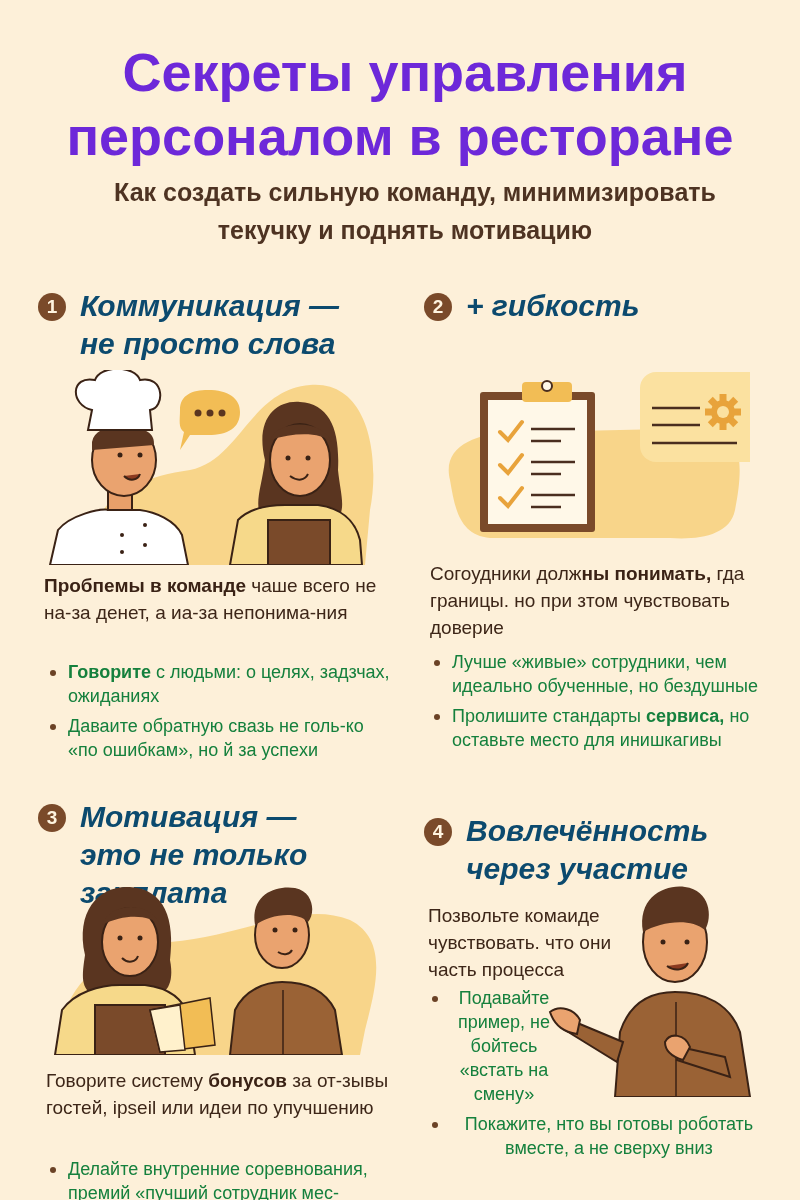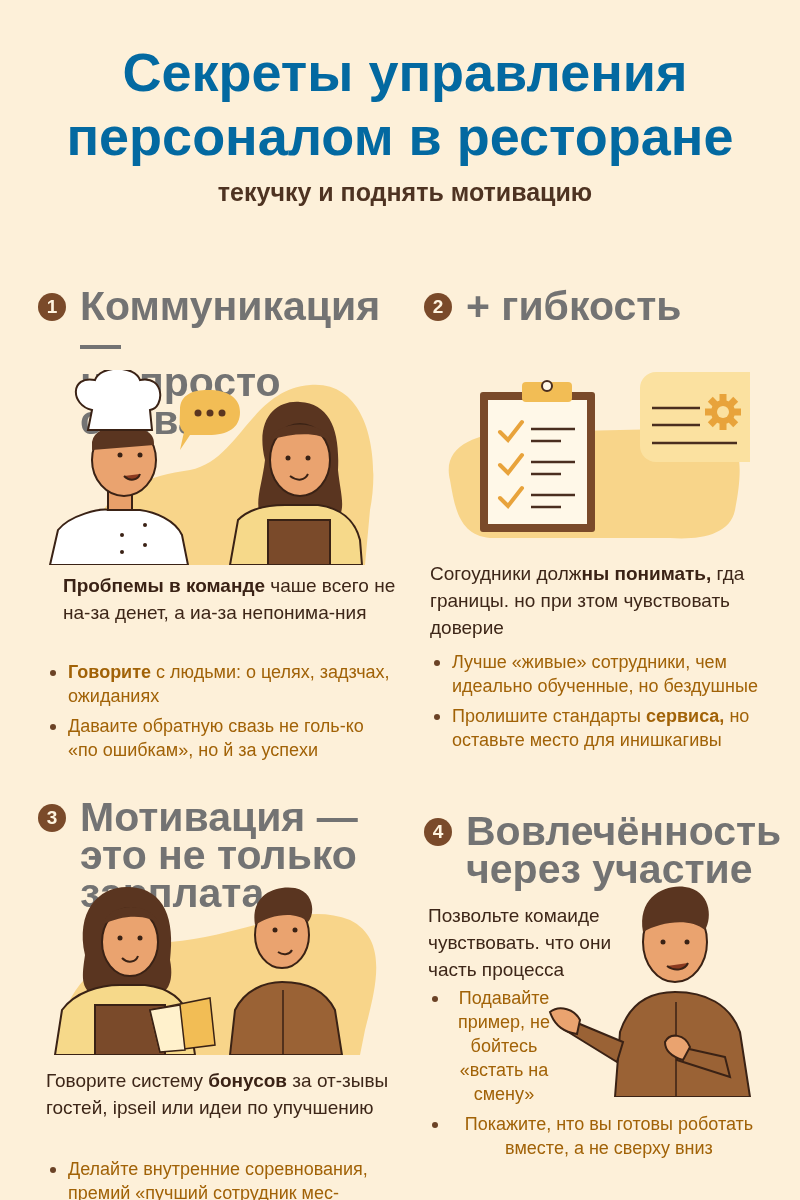--- a/index.html
+++ b/index.html
@@ -14,7 +14,7 @@
     position: absolute; left: 0; top: 40px; width: 800px;
     text-align: center;
     font-size: 54px; font-weight: bold; line-height: 64px;
-    color: #0369a1;
+    color: #6d28d9;
   }
   .title .l1 { display: block; padding-left: 10px; }
   .title .l2 { display: block; }

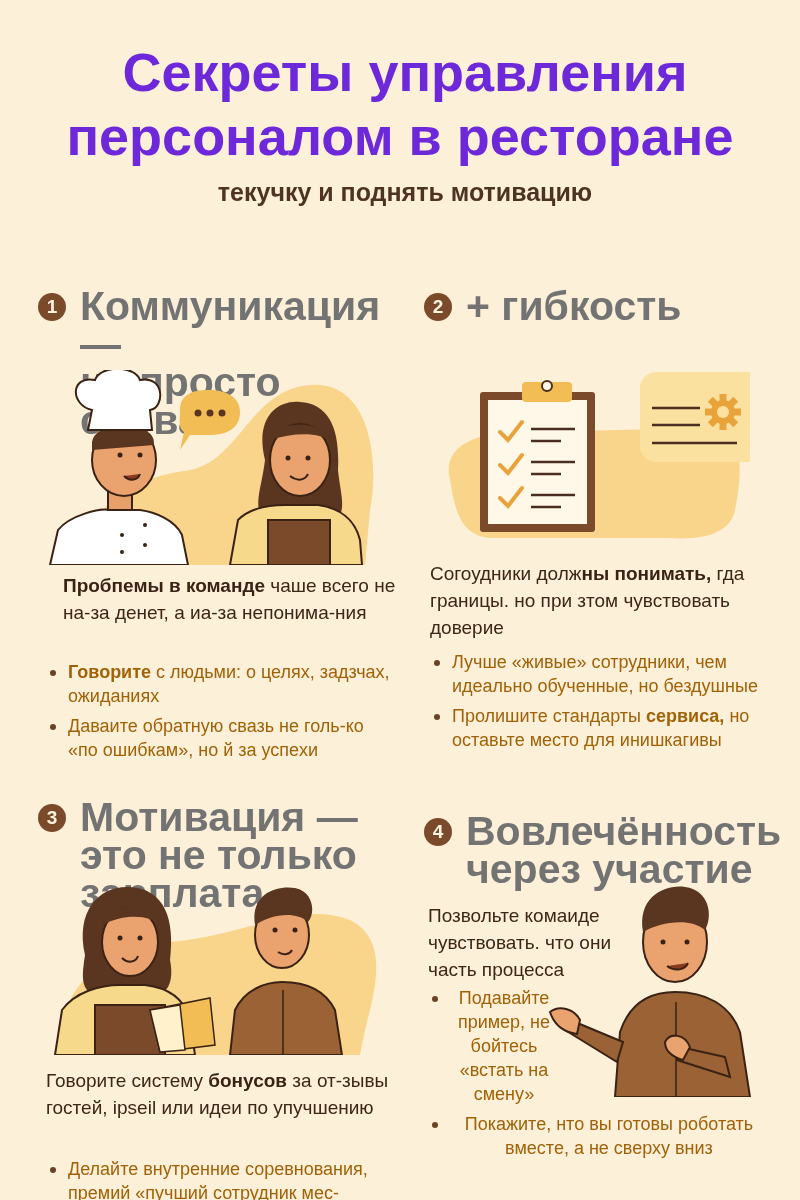--- a/index.html
+++ b/index.html
@@ -63,6 +63,7 @@
   <span class="l2">персоналом в ресторане</span>
 </h1>
 <div class="subtitle">
+  <span class="l1">Как создать сильную команду, минимизировать</span>
   <span class="l2">текучку и поднять мотивацию</span>
 </div>
 

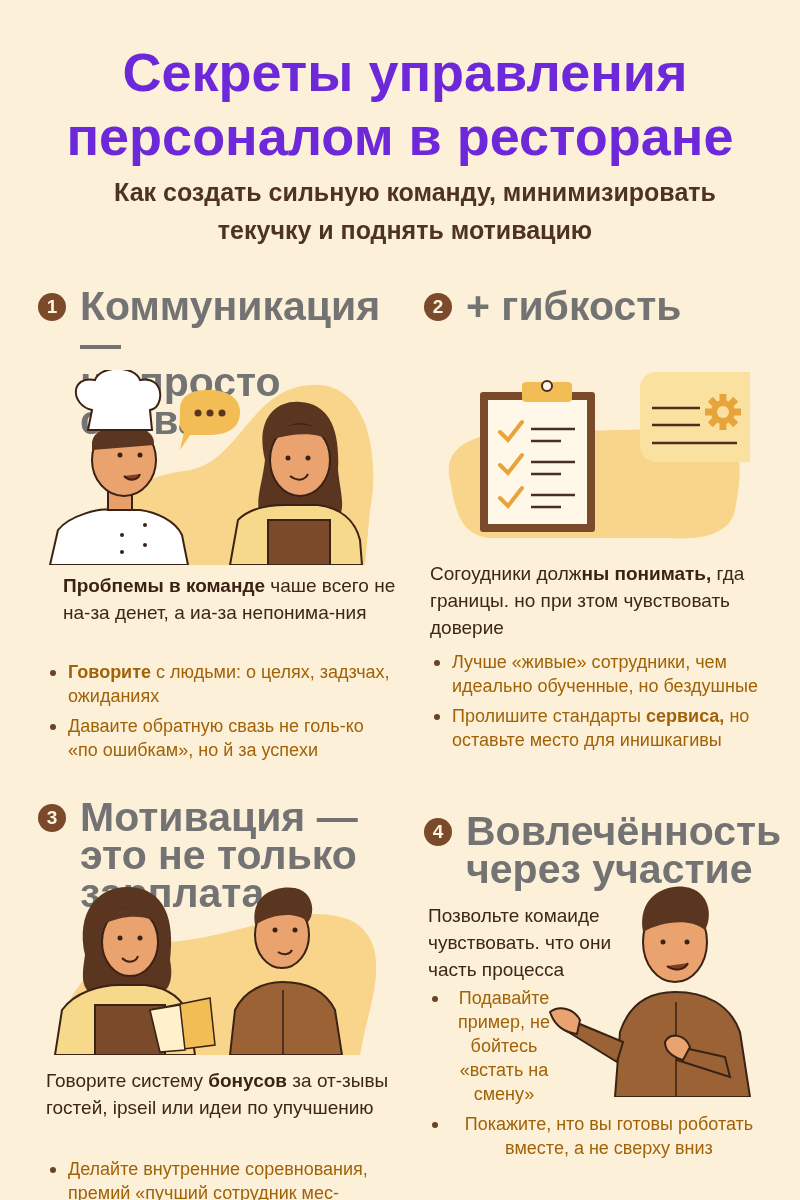--- a/index.html
+++ b/index.html
@@ -38,7 +38,7 @@
     flex: 0 0 28px; margin-top: 6px; margin-right: 14px;
   }
   .sec-title {
-    font-size: 41px; font-weight: bold; line-height: 38px; color: #737373;
+    font-size: 30px; font-weight: bold; line-height: 38px; color: #0c4a6e; font-style: italic;
   }
   .sec-title span { display: block; }
 

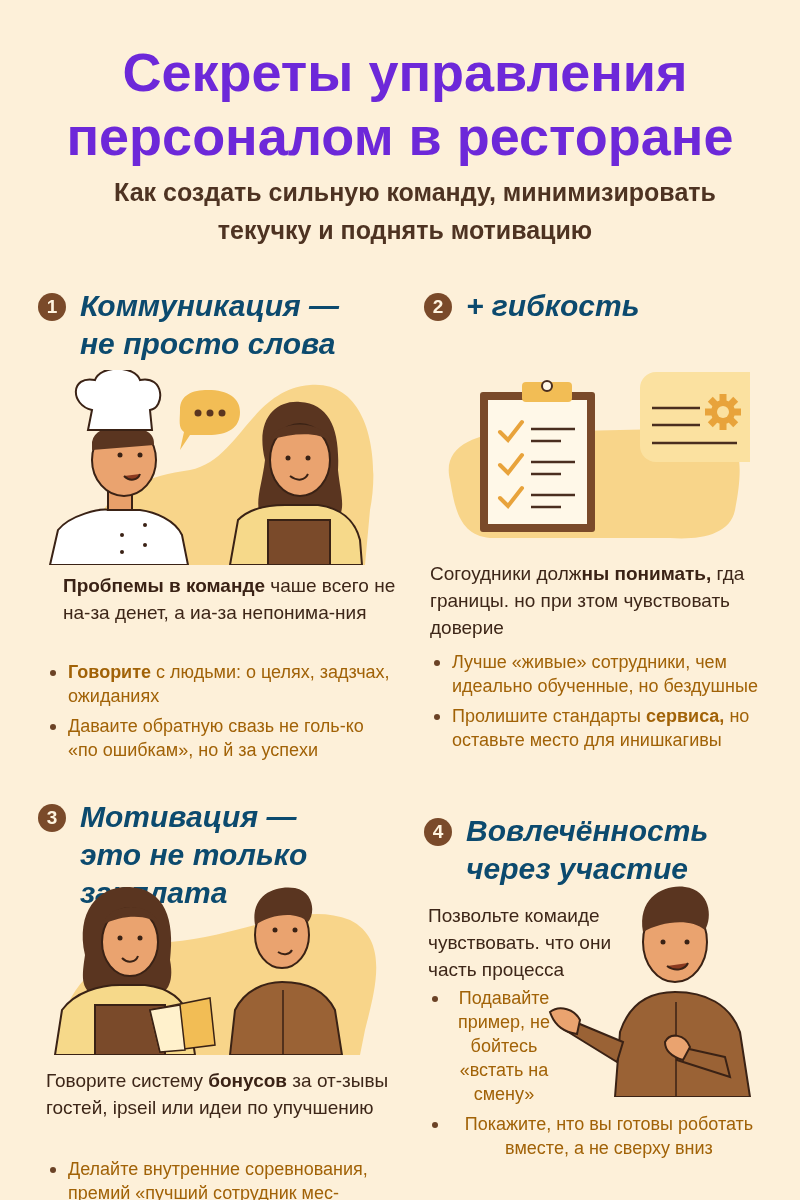--- a/index.html
+++ b/index.html
@@ -105,7 +105,7 @@
     <path d="M190 195 L198 150 C210 138 230 135 245 135 L278 135 C300 138 315 150 320 170 L322 195 Z" fill="#f6d98a" stroke="#3a2215" stroke-width="2"></path>
     <path d="M228 195 L228 150 L290 150 L290 195 Z" fill="#7a4a2a" stroke="#3a2215" stroke-width="2"></path>
   </svg>
-  <p class="body-text" style="left:63px;top:572px;width:350px;">
+  <p class="body-text" style="left:44px;top:572px;width:350px;">
     <b>Пробпемы в команде</b><span> чаше всего не на-за денет, а иа-за непонима-ния</span>
   </p>
   <ul class="bullets" style="left:46px;top:660px;width:350px;">

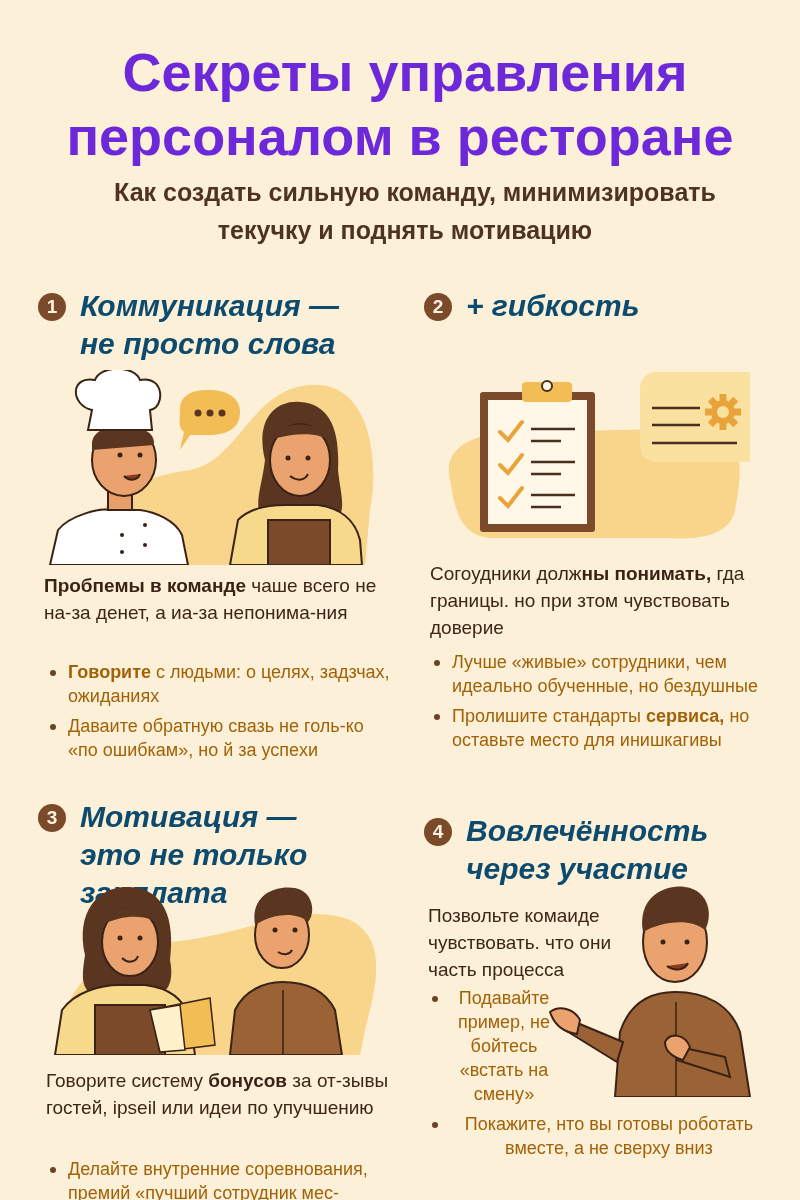--- a/index.html
+++ b/index.html
@@ -46,7 +46,7 @@
     position: absolute; font-size: 19px; line-height: 27px; color: #3d2618;
   }
   .body-text b { font-weight: bold; color: #3a2215; }
-  .bullets { position: absolute; list-style: none; font-size: 18px; line-height: 24px; color: #a16207; }
+  .bullets { position: absolute; list-style: none; font-size: 18px; line-height: 24px; color: #15803d; }
   .bullets li { position: relative; padding-left: 22px; margin-bottom: 6px; }
   .bullets li::before {
     content: ""; position: absolute; left: 4px; top: 10px;

